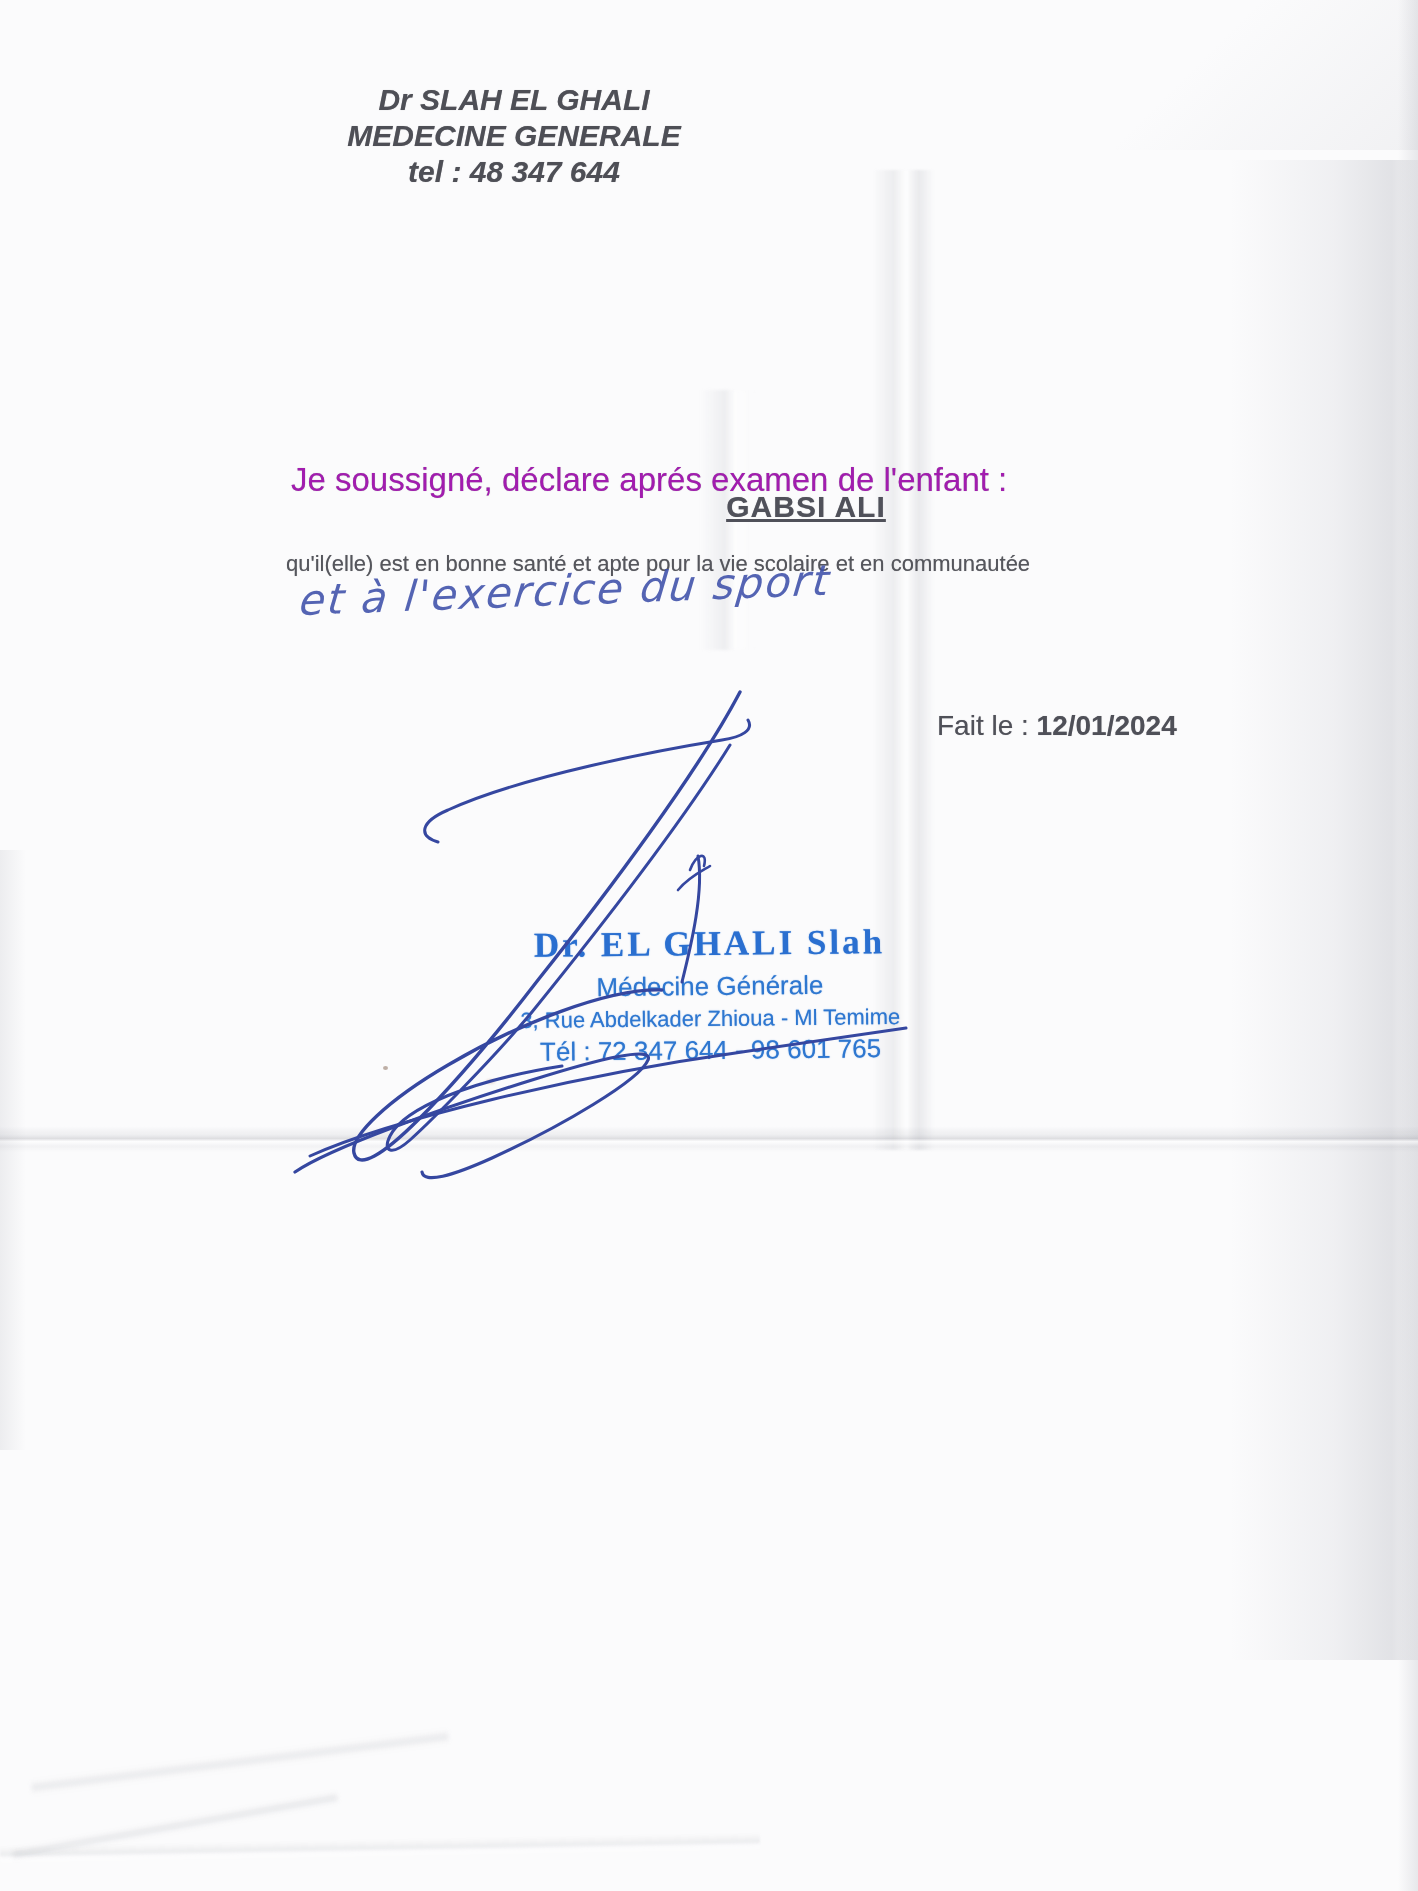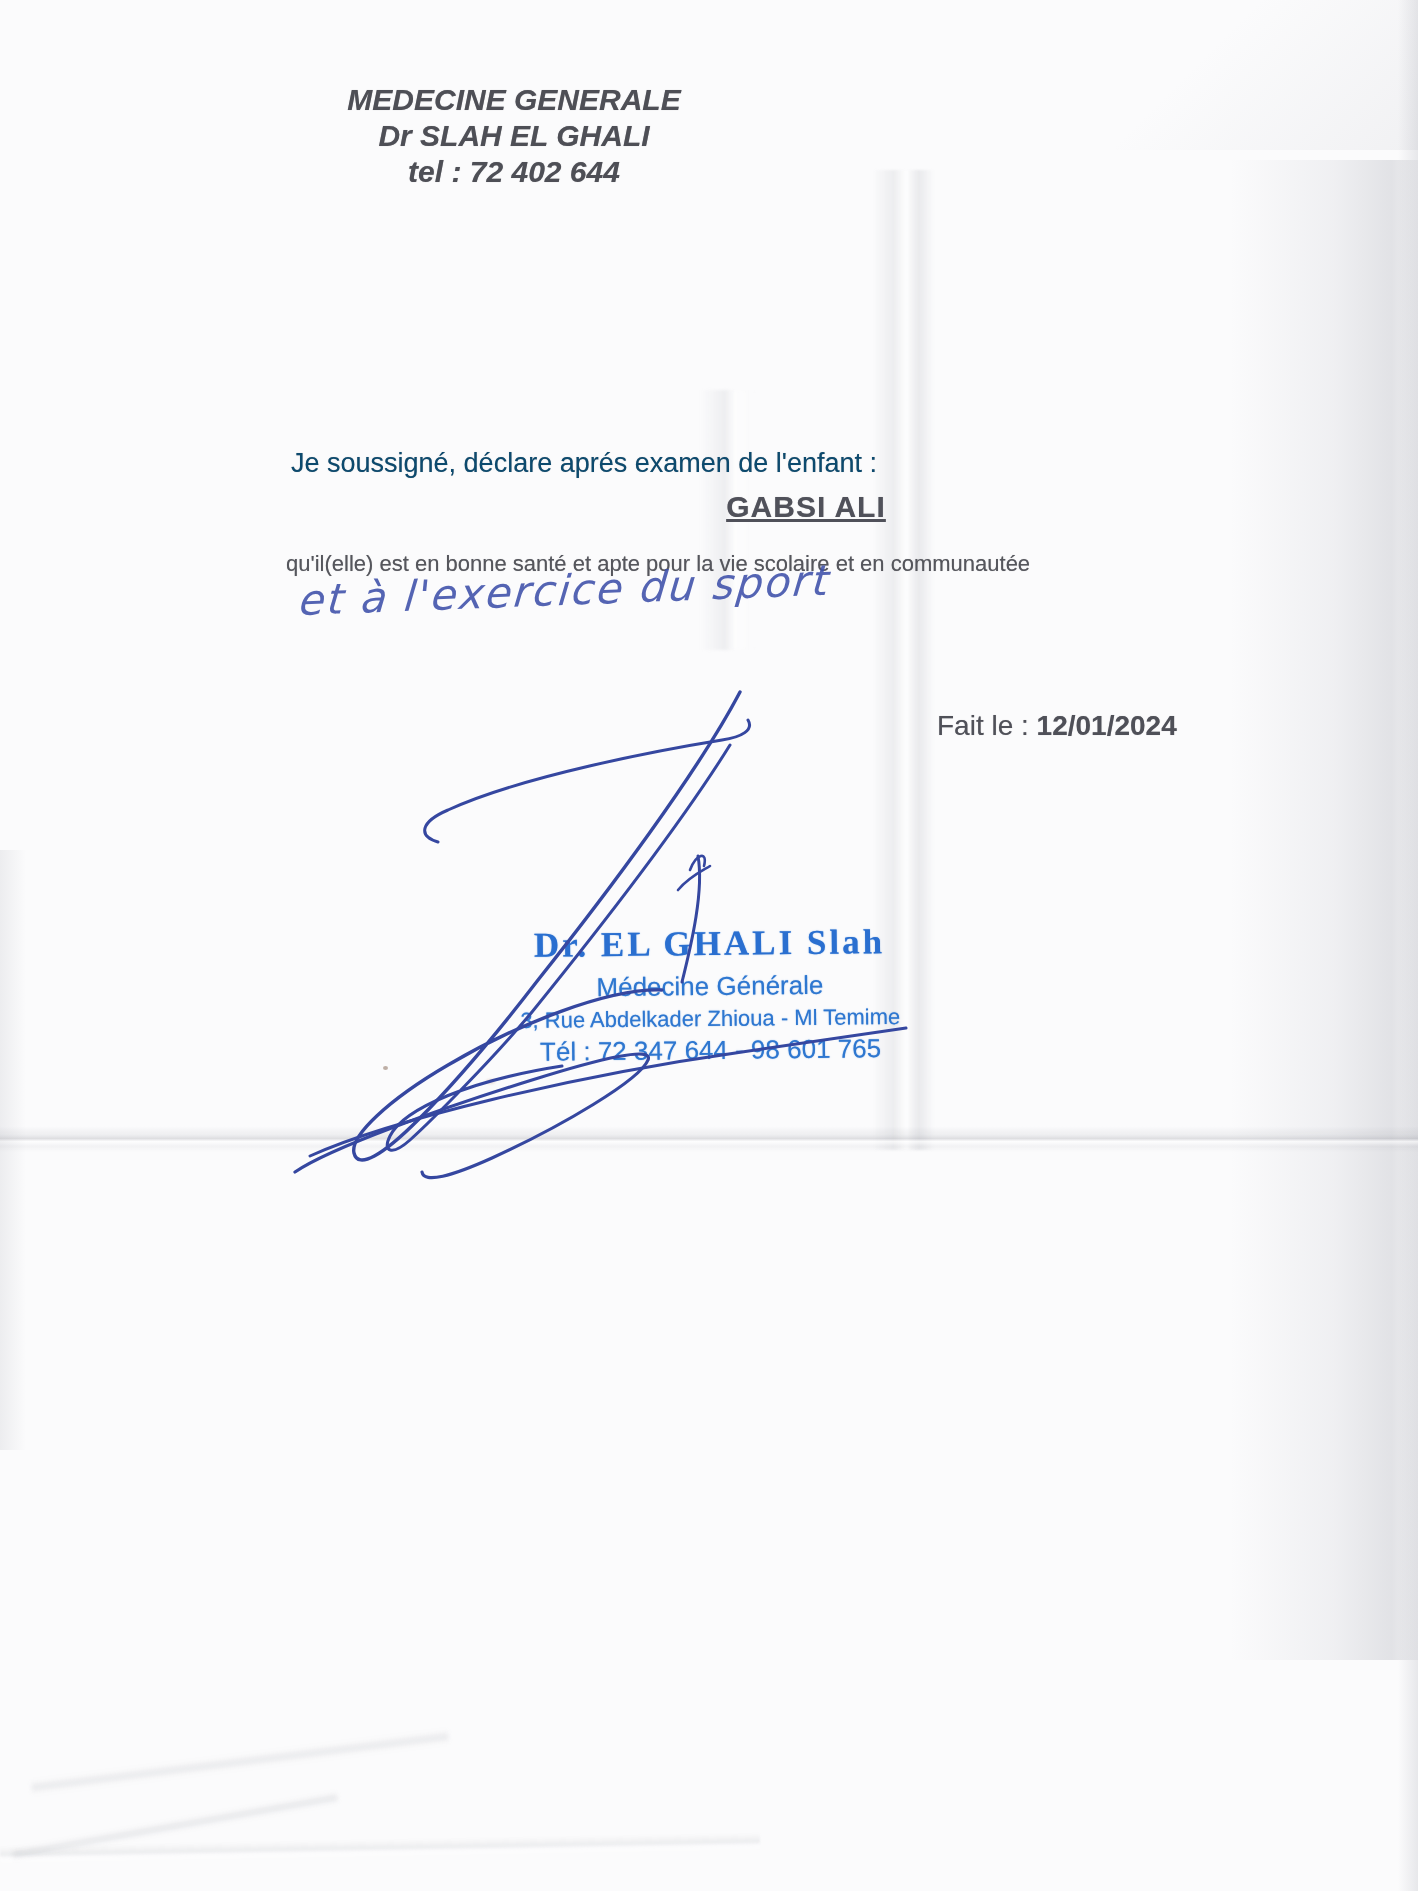--- a/index.html
+++ b/index.html
@@ -143,8 +143,8 @@
   <div class="ink-smudge"></div>
 
   <div class="doctor-header gray-soft">
+    <div>Dr SLAH EL GHALI</div>
     <div>MEDECINE GENERALE</div>
-    <div>Dr SLAH EL GHALI</div>
     <div>tel : 72 402 644</div>
   </div>
 

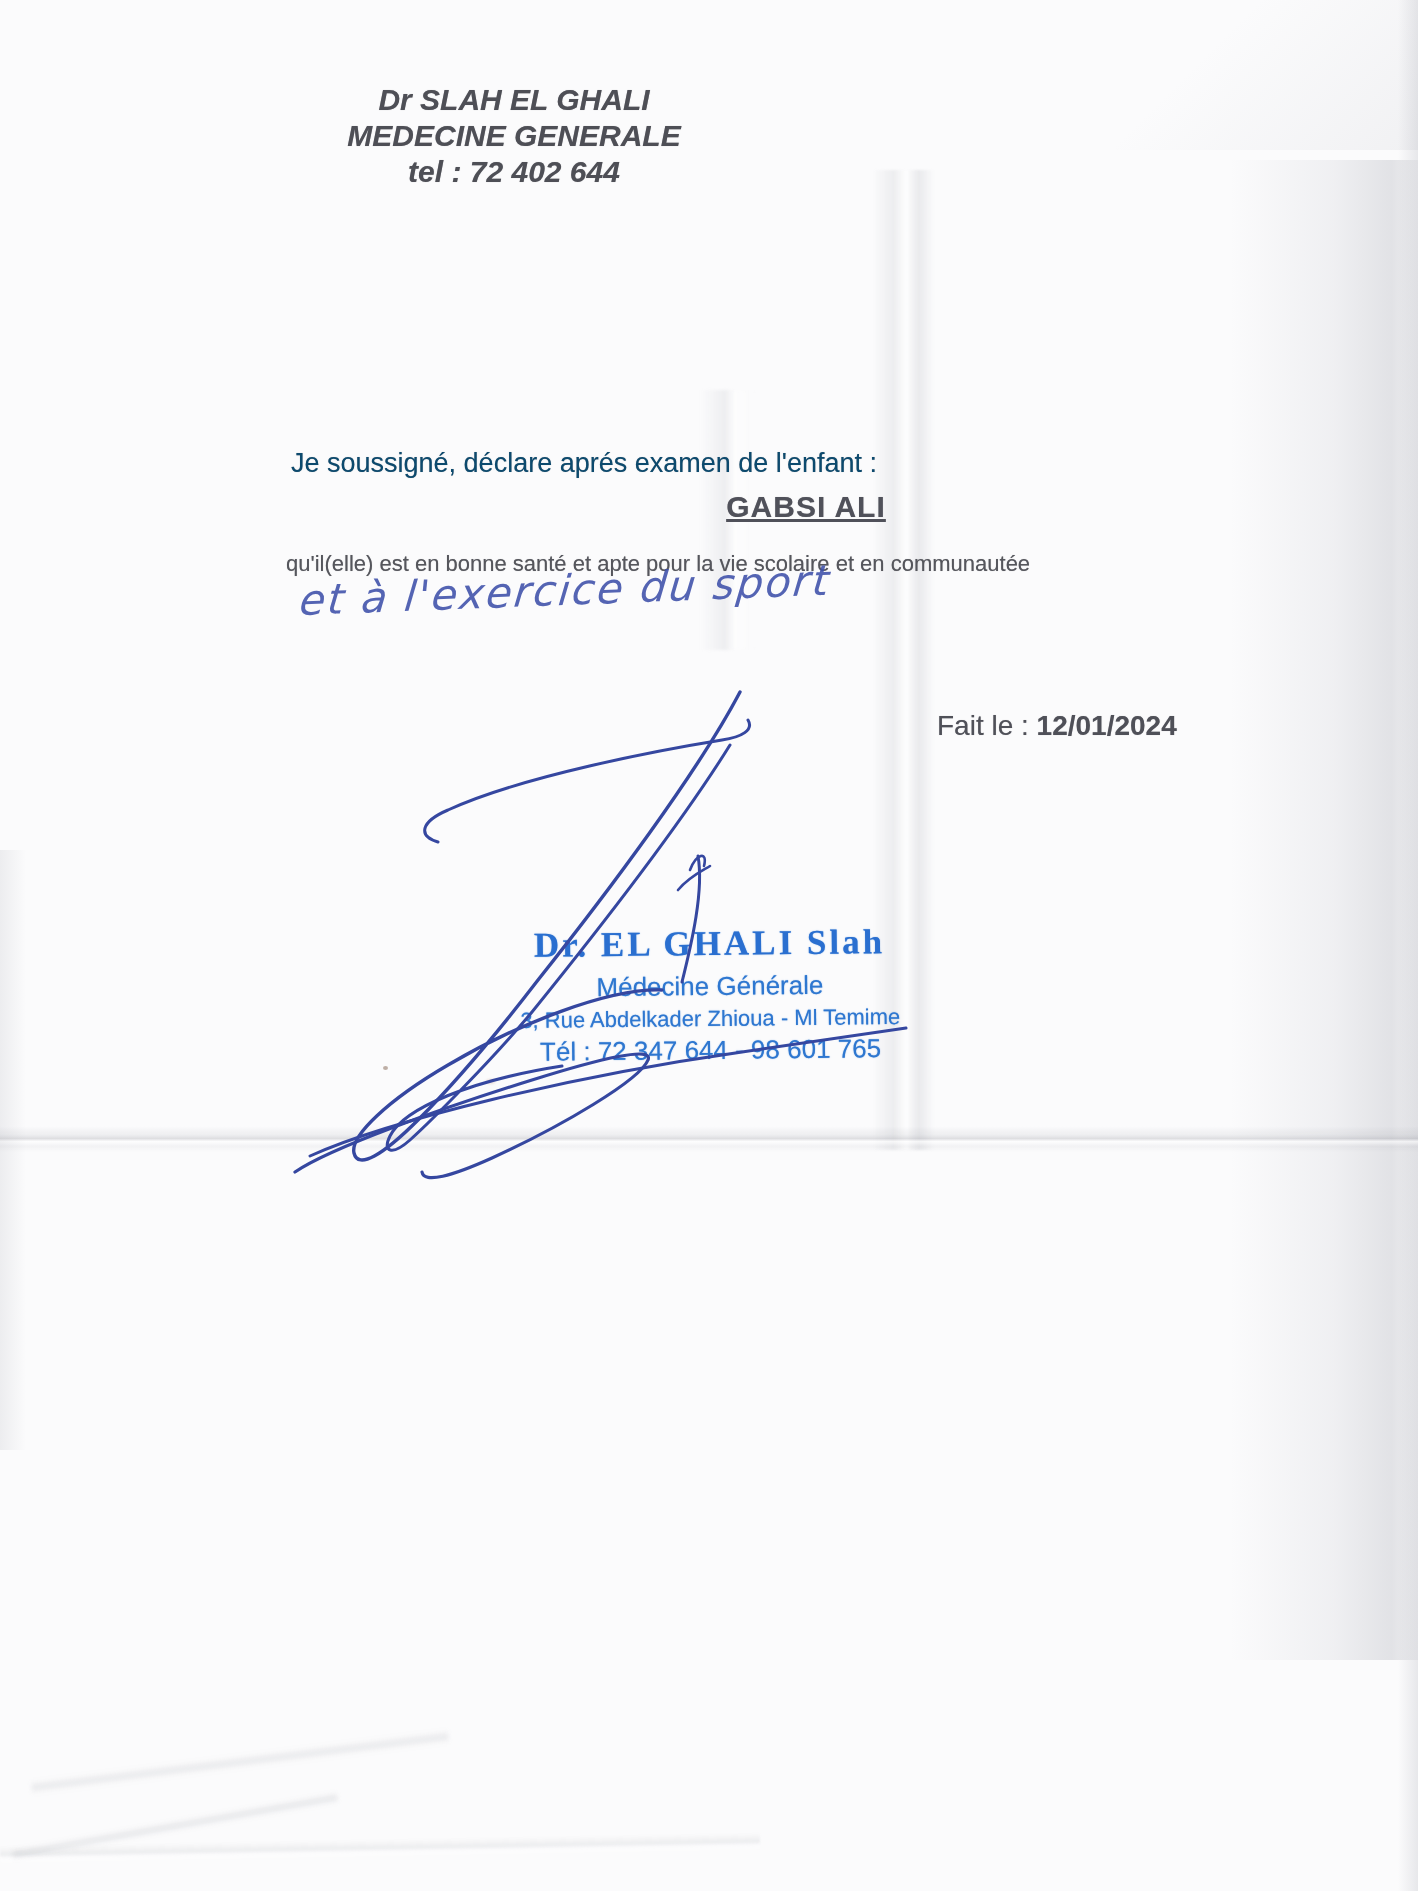--- a/index.html
+++ b/index.html
@@ -145,7 +145,7 @@
   <div class="doctor-header gray-soft">
     <div>Dr SLAH EL GHALI</div>
     <div>MEDECINE GENERALE</div>
-    <div>tel : 72 402 644</div>
+    <div>tel : 48 347 644</div>
   </div>
 
 

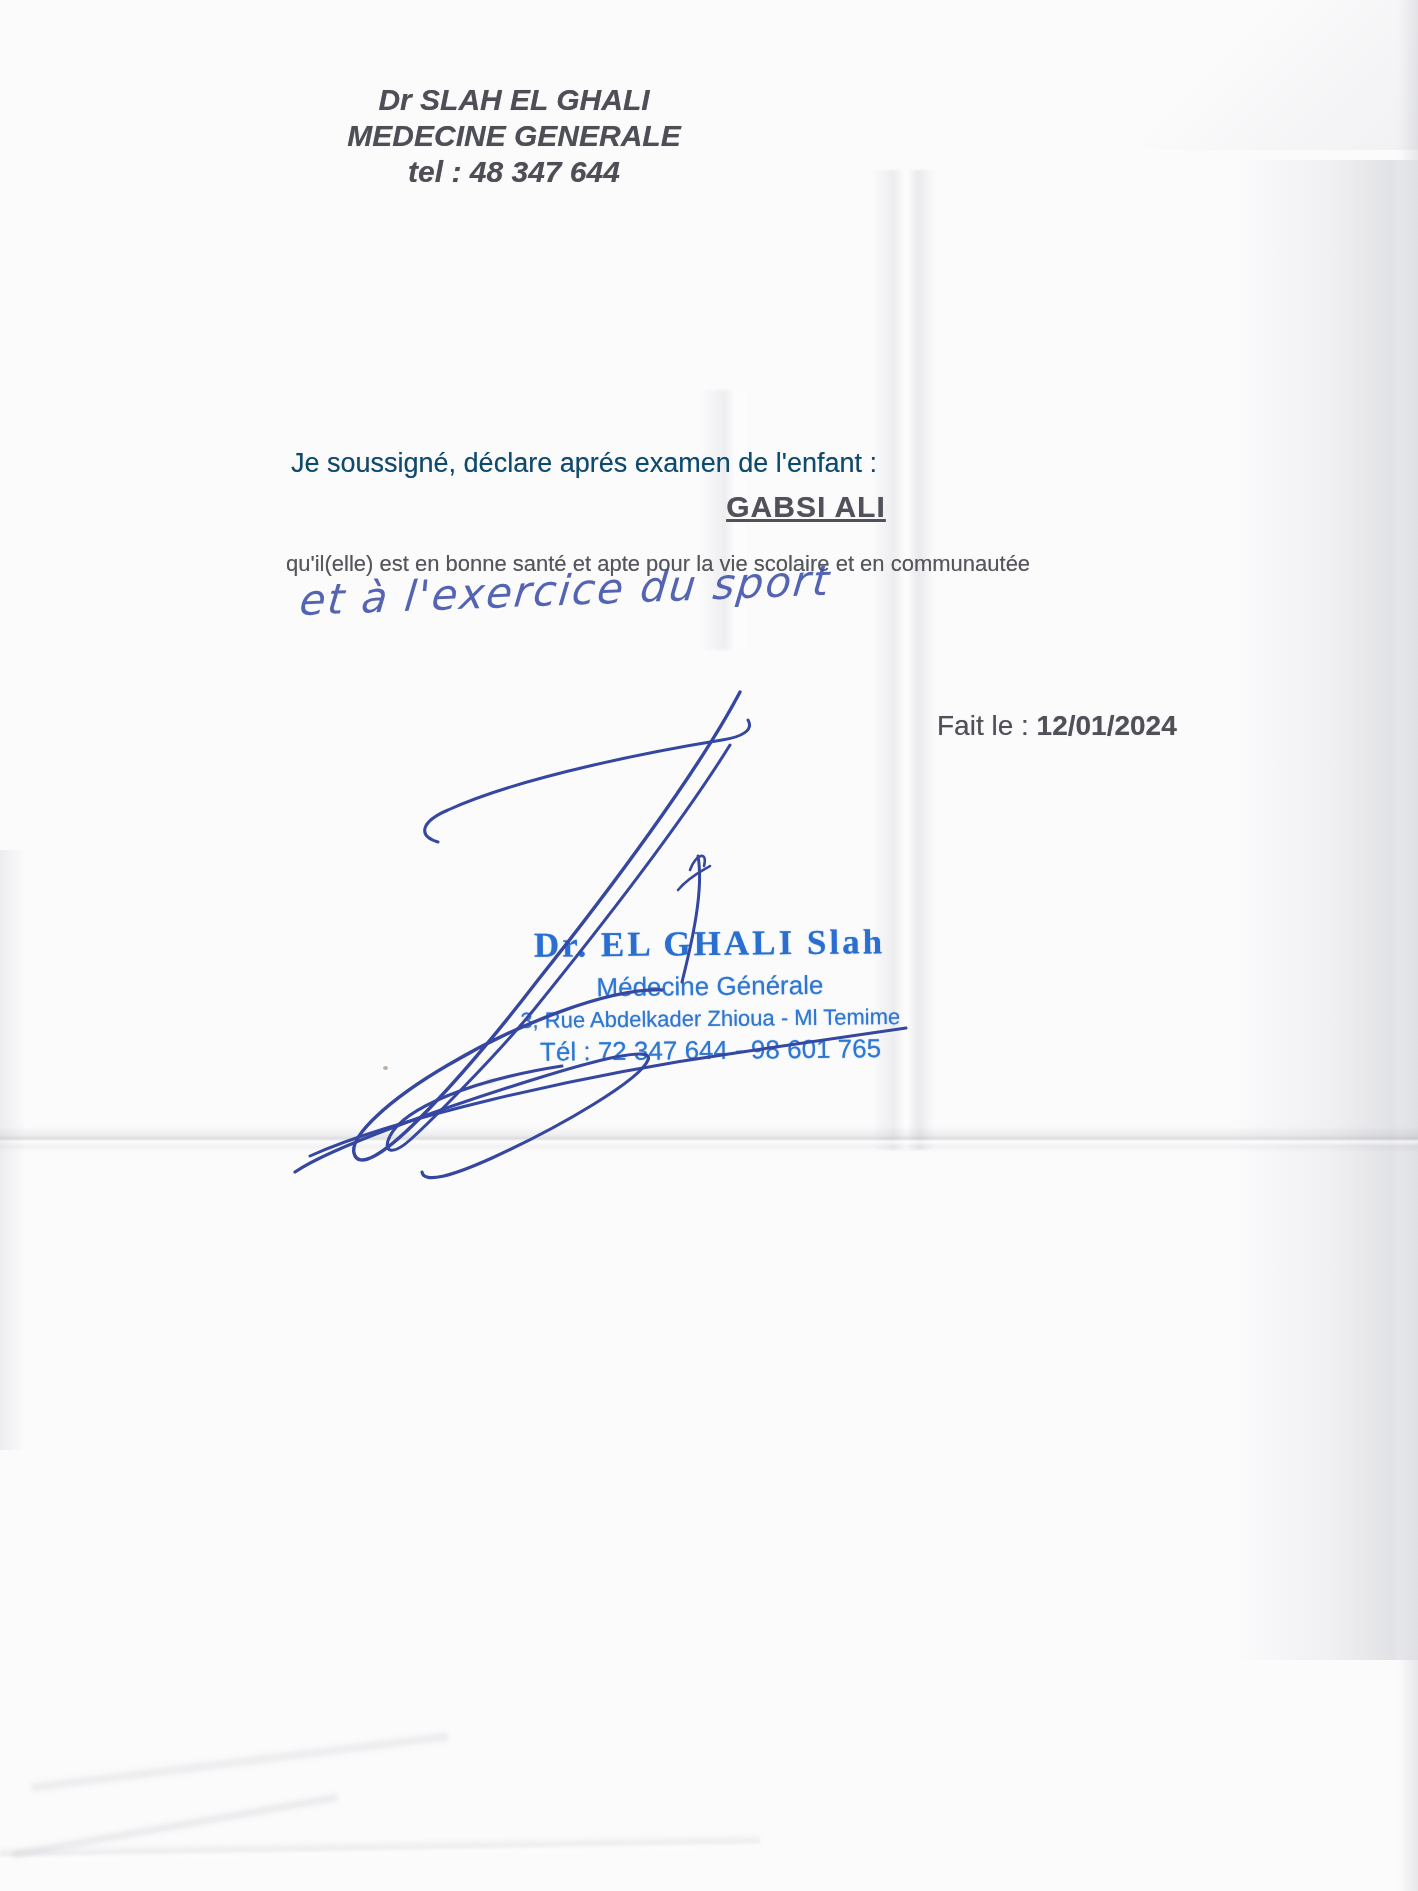--- a/index.html
+++ b/index.html
@@ -81,7 +81,7 @@
     text-align:center;font-weight:bold;font-size:30px;color:#54555d;
   }
   .intro-line{
-    position:absolute;left:291px;top:448px;font-size:27px;color:#0c4a6e;
+    position:absolute;left:291px;top:461px;font-size:33px;color:#a21caf;
   }
   .child-name{
     position:absolute;left:666px;top:490px;width:280px;text-align:center;

